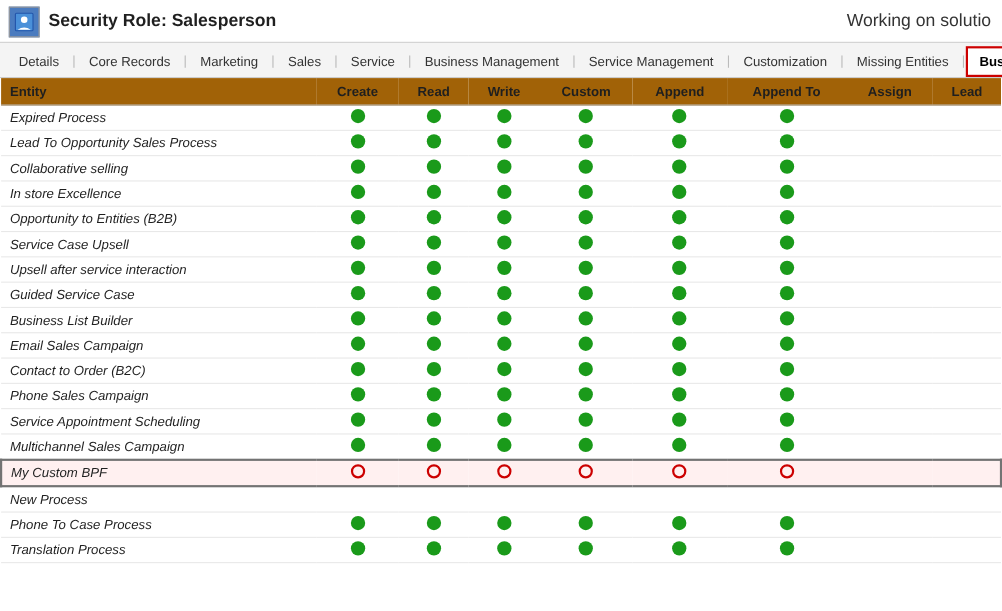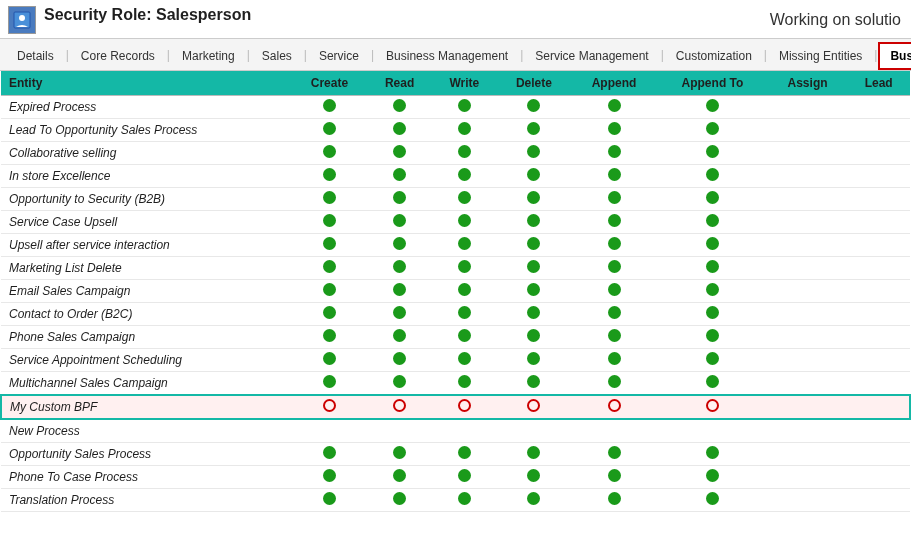--- a/index.html
+++ b/index.html
@@ -23,7 +23,7 @@
     }
     .header-left {
       display: flex;
-      align-items: flex-start;
+      align-items: center;
       gap: 8px;
     }
     .header-icon {

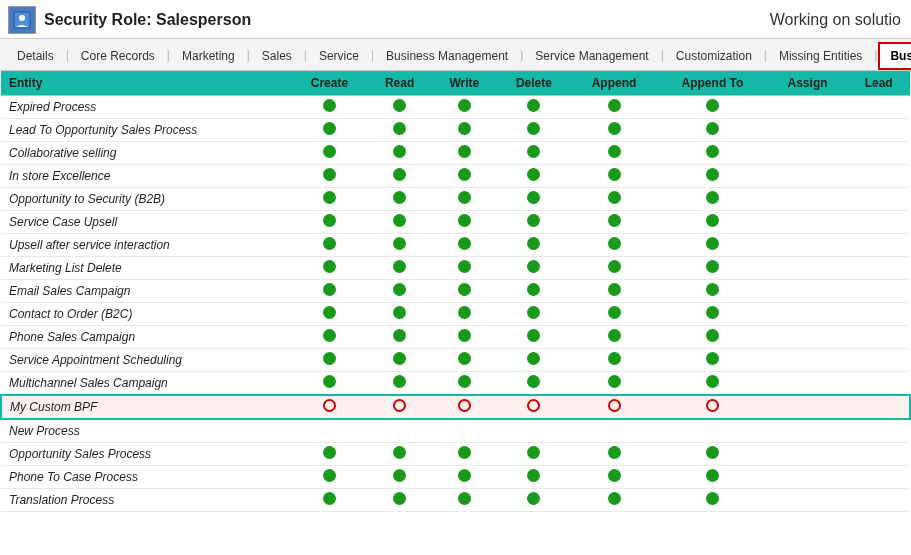--- a/index.html
+++ b/index.html
@@ -90,7 +90,7 @@
       border-collapse: collapse;
     }
     .permission-table thead tr {
-      background: #14b8a6;
+      background: #a16207;
     }
     .permission-table thead th {
       padding: 5px 8px;

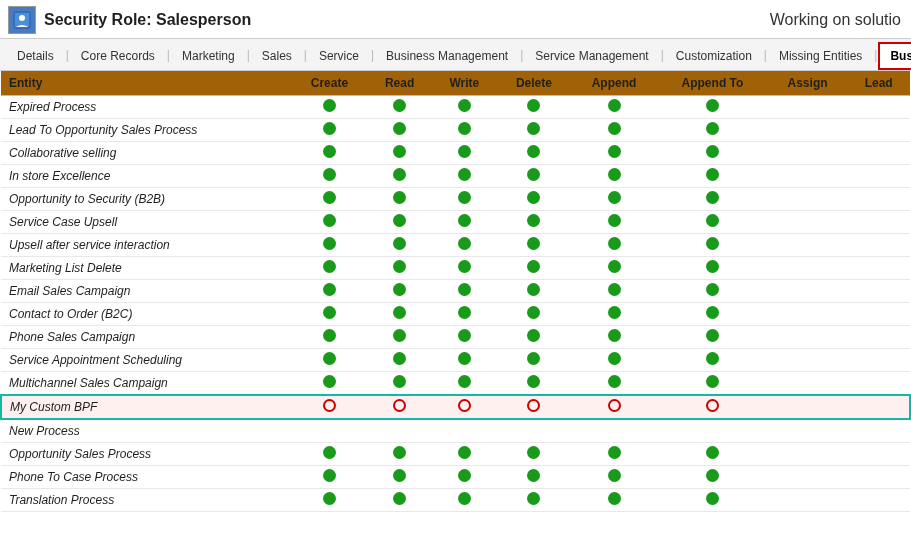--- a/index.html
+++ b/index.html
@@ -191,7 +191,7 @@
         <th class="center-col">Create</th>
         <th class="center-col">Read</th>
         <th class="center-col">Write</th>
-        <th class="center-col">Delete</th>
+        <th class="center-col">Custom</th>
         <th class="center-col">Append</th>
         <th class="center-col">Append To</th>
         <th class="center-col">Assign</th>

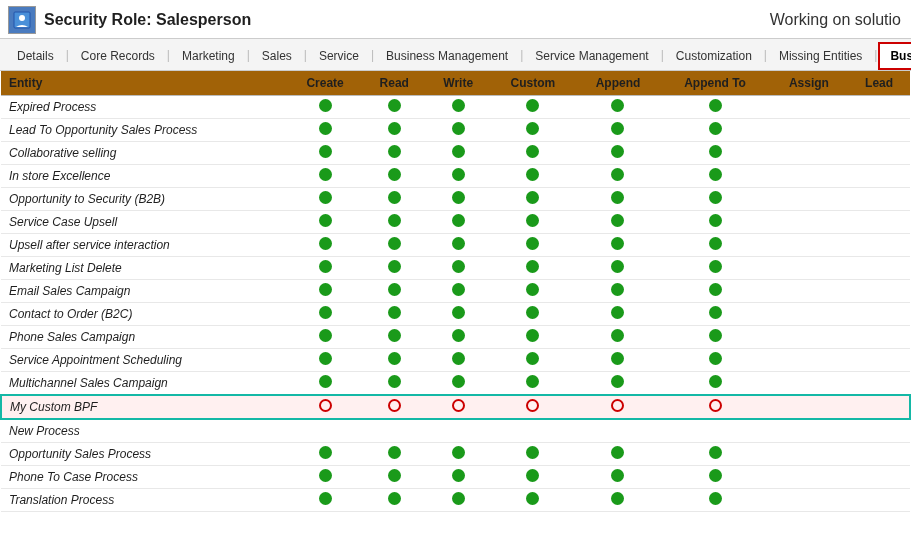--- a/index.html
+++ b/index.html
@@ -244,7 +244,7 @@
           <td class="center-col"><span class="dot-none"></span></td>
         </tr>
         <tr>
-          <td>Opportunity to Security (B2B)</td>
+          <td>Opportunity to Entities (B2B)</td>
           <td class="center-col"><span class="dot-filled"></span></td>
           <td class="center-col"><span class="dot-filled"></span></td>
           <td class="center-col"><span class="dot-filled"></span></td>

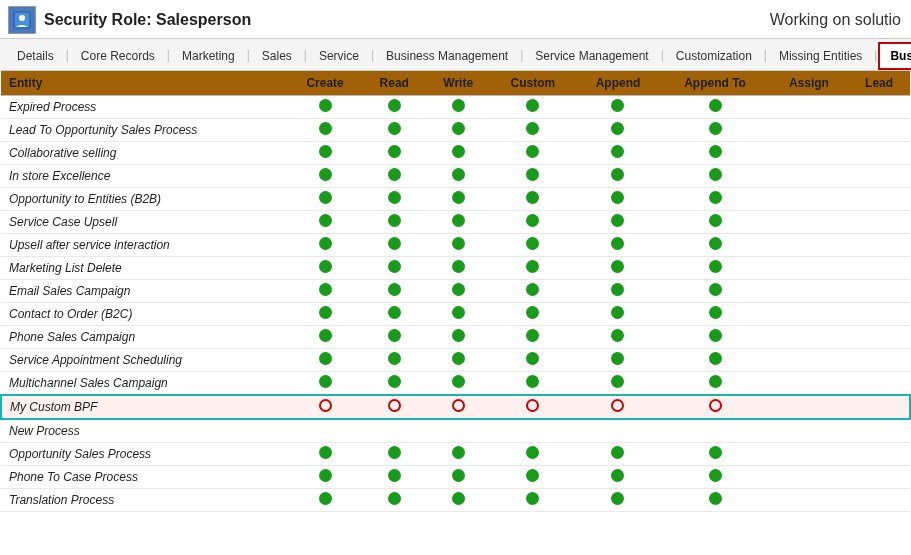--- a/index.html
+++ b/index.html
@@ -277,6 +277,17 @@
           <td class="center-col"><span class="dot-none"></span></td>
         </tr>
         <tr>
+          <td>Guided Service Case</td>
+          <td class="center-col"><span class="dot-filled"></span></td>
+          <td class="center-col"><span class="dot-filled"></span></td>
+          <td class="center-col"><span class="dot-filled"></span></td>
+          <td class="center-col"><span class="dot-filled"></span></td>
+          <td class="center-col"><span class="dot-filled"></span></td>
+          <td class="center-col"><span class="dot-filled"></span></td>
+          <td class="center-col"><span class="dot-none"></span></td>
+          <td class="center-col"><span class="dot-none"></span></td>
+        </tr>
+        <tr>
           <td>Marketing List Delete</td>
           <td class="center-col"><span class="dot-filled"></span></td>
           <td class="center-col"><span class="dot-filled"></span></td>

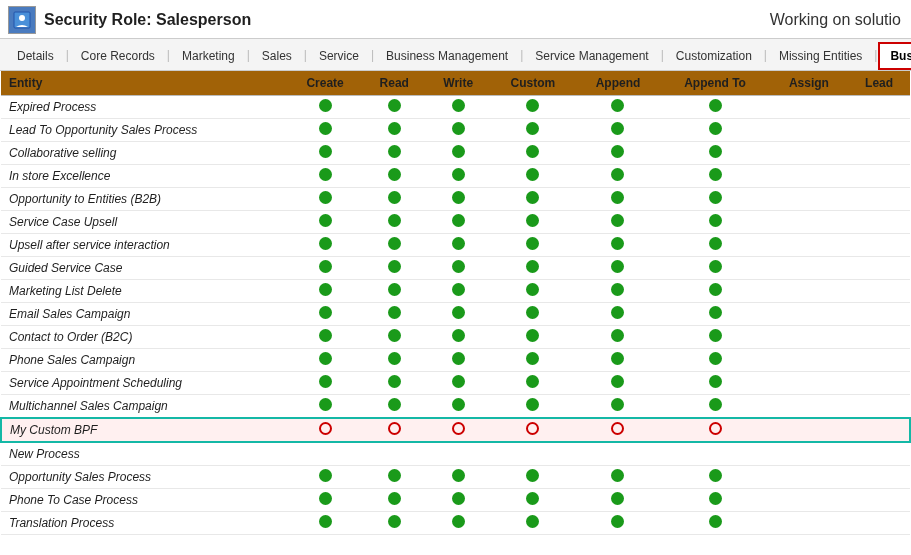--- a/index.html
+++ b/index.html
@@ -288,7 +288,7 @@
           <td class="center-col"><span class="dot-none"></span></td>
         </tr>
         <tr>
-          <td>Marketing List Delete</td>
+          <td>Business List Builder</td>
           <td class="center-col"><span class="dot-filled"></span></td>
           <td class="center-col"><span class="dot-filled"></span></td>
           <td class="center-col"><span class="dot-filled"></span></td>

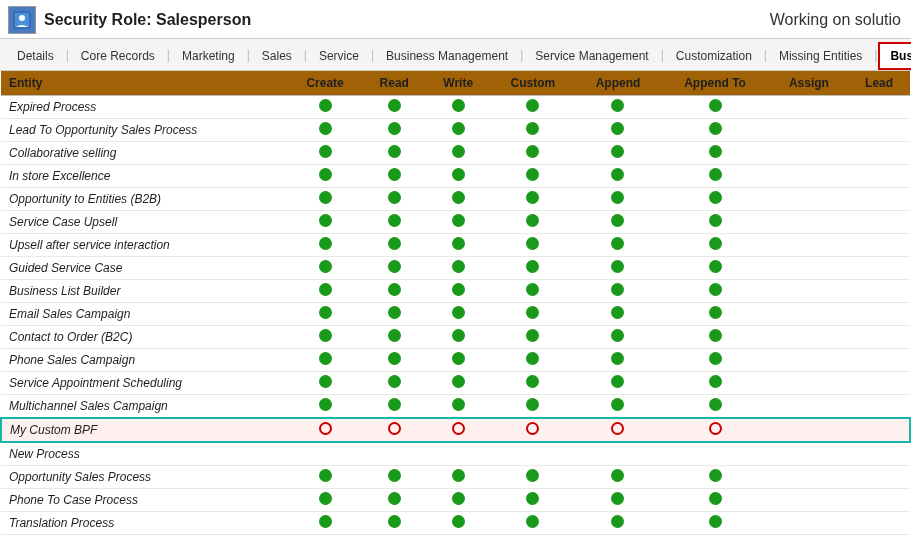--- a/index.html
+++ b/index.html
@@ -111,7 +111,7 @@
     }
     .permission-table tbody tr.highlighted-row {
       background: #fff0f0;
-      border: 2px solid #14b8a6;
+      border: 2px solid #737373;
     }
     .permission-table tbody td {
       padding: 3px 8px;

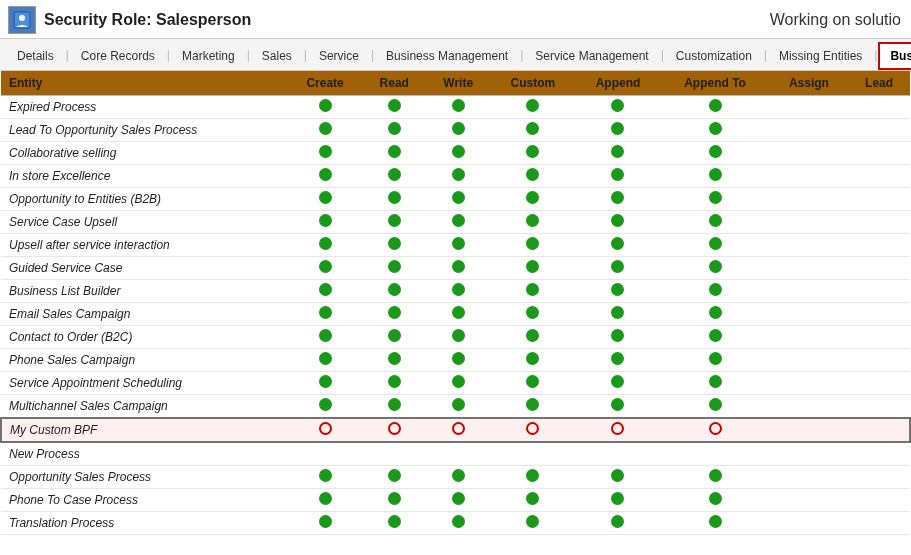--- a/index.html
+++ b/index.html
@@ -376,17 +376,6 @@
           <td class="center-col"><span class="dot-none"></span></td>
         </tr>
         <tr>
-          <td>Opportunity Sales Process</td>
-          <td class="center-col"><span class="dot-filled"></span></td>
-          <td class="center-col"><span class="dot-filled"></span></td>
-          <td class="center-col"><span class="dot-filled"></span></td>
-          <td class="center-col"><span class="dot-filled"></span></td>
-          <td class="center-col"><span class="dot-filled"></span></td>
-          <td class="center-col"><span class="dot-filled"></span></td>
-          <td class="center-col"><span class="dot-none"></span></td>
-          <td class="center-col"><span class="dot-none"></span></td>
-        </tr>
-        <tr>
           <td>Phone To Case Process</td>
           <td class="center-col"><span class="dot-filled"></span></td>
           <td class="center-col"><span class="dot-filled"></span></td>

